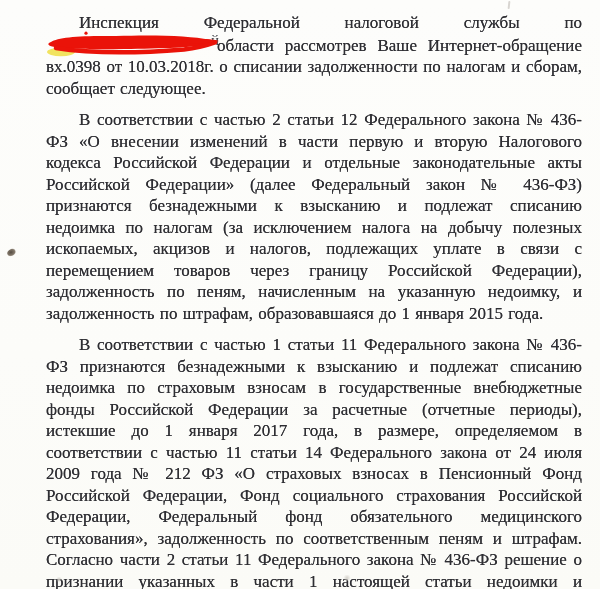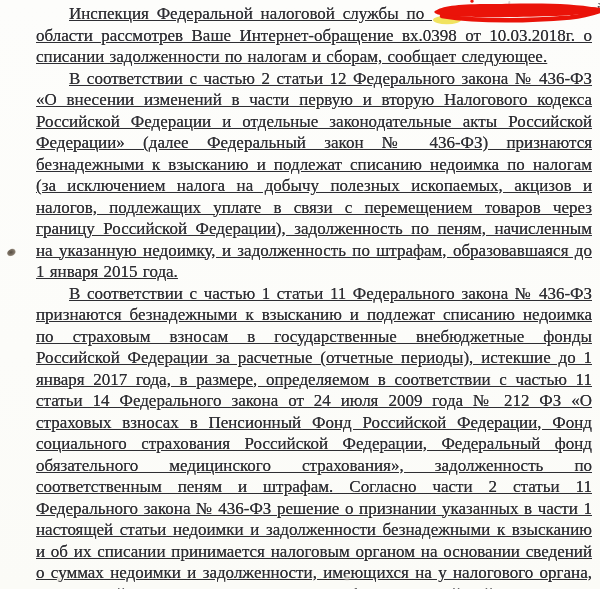--- a/index.html
+++ b/index.html
@@ -20,11 +20,10 @@
   }
 
   .para {
-    margin: 0;
+    margin: 10px;
     text-align: justify;
     text-indent: 33px;
     word-spacing: 1px;
-    text-decoration: underline;
   }
 
   

